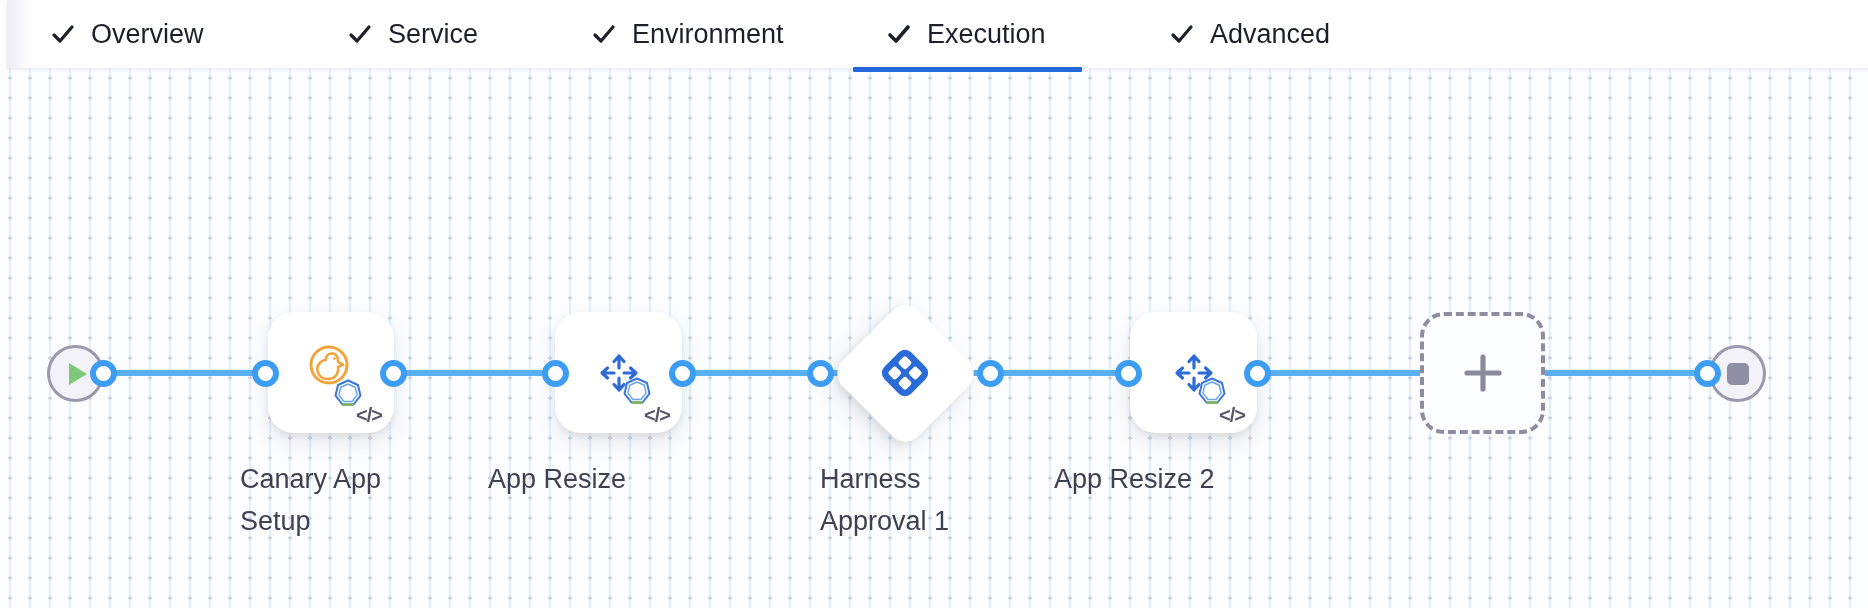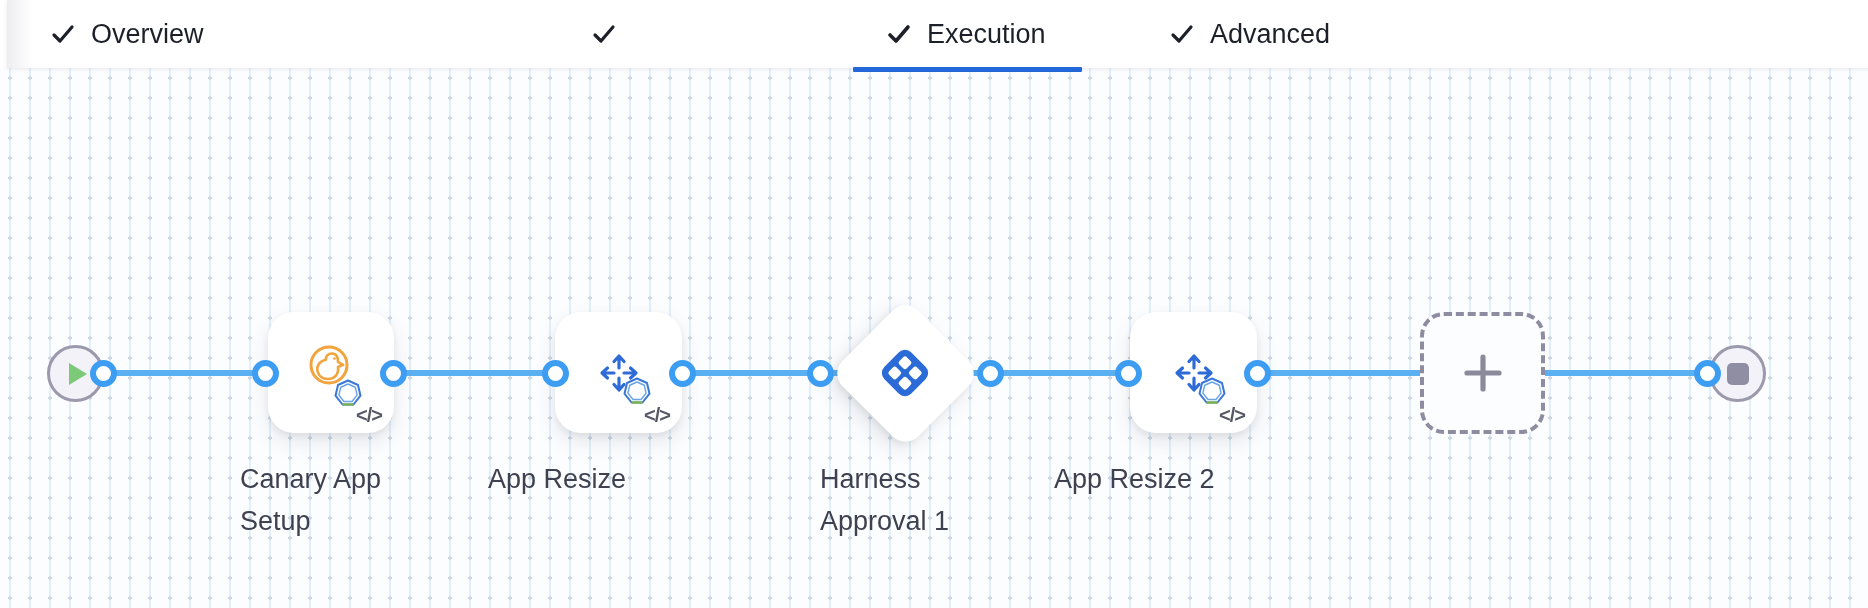--- a/index.html
+++ b/index.html
@@ -98,6 +98,12 @@
           <path d="M5 15 L11 21 L23 7" fill="none" stroke="#1e2029" stroke-width="3.2" stroke-linecap="round" stroke-linejoin="round"></path>
         </svg>
       <span>Overview</span>
+    </div>
+    <div class="tab" style="left:339px">
+      <svg class="check" viewBox="0 0 28 28">
+          <path d="M5 15 L11 21 L23 7" fill="none" stroke="#1e2029" stroke-width="3.2" stroke-linecap="round" stroke-linejoin="round"></path>
+        </svg>
+      <span>Service</span>
     </div>
     <div class="tab" style="left:583px">
       <svg class="check" viewBox="0 0 28 28">

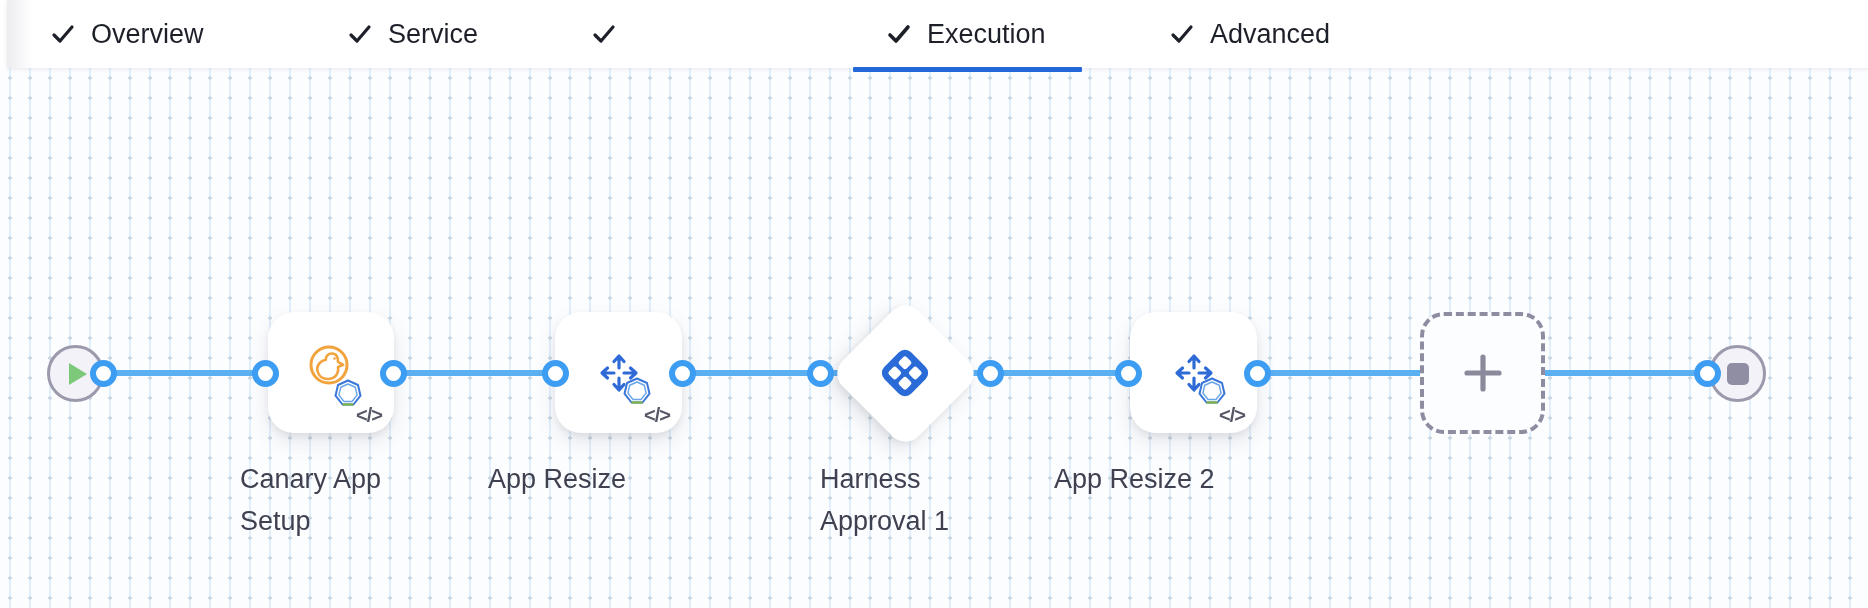--- a/index.html
+++ b/index.html
@@ -109,6 +109,7 @@
       <svg class="check" viewBox="0 0 28 28">
           <path d="M5 15 L11 21 L23 7" fill="none" stroke="#1e2029" stroke-width="3.2" stroke-linecap="round" stroke-linejoin="round"></path>
         </svg>
+      <span>Environment</span>
     </div>
     <div class="tab active" style="left:878px">
       <svg class="check" viewBox="0 0 28 28">

